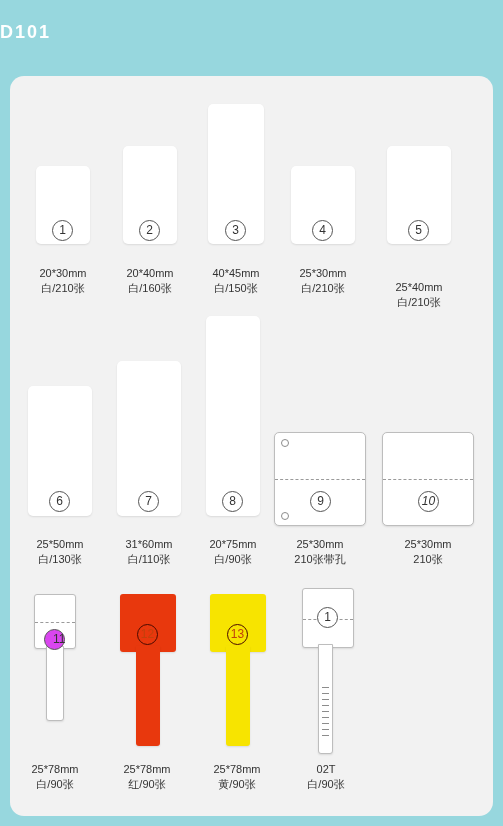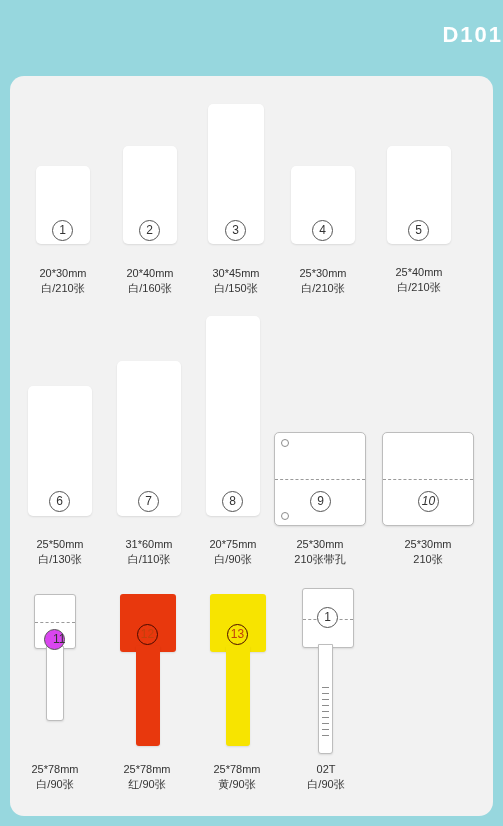--- a/index.html
+++ b/index.html
@@ -15,8 +15,8 @@
   .page-title {
     position: absolute;
     top: 22px; left: 0; width: 100%;
-    text-align: right;
-    font-size: 22px;
+    text-align: left;
+    font-size: 18px;
     font-weight: bold;
     letter-spacing: 2px;
     color: #ffffff;

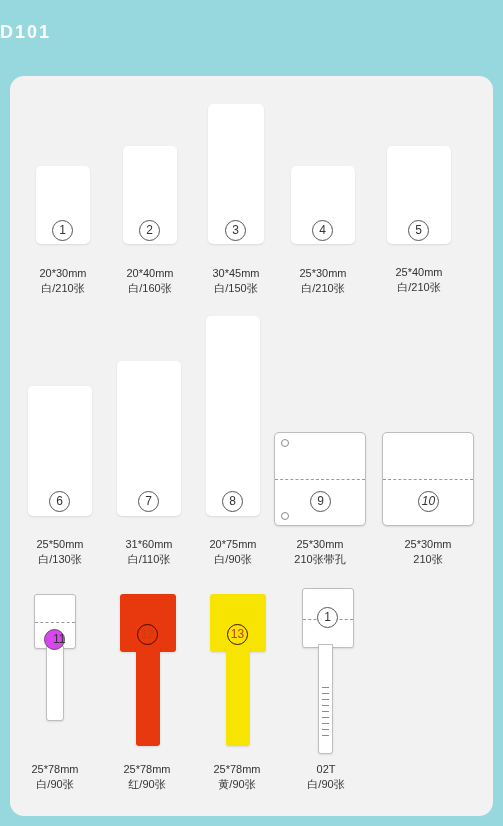--- a/index.html
+++ b/index.html
@@ -113,7 +113,7 @@
     <div class="label-shape" style="left:198px; top:28px; width:56px; height:140px;"></div>
     <div class="badge" style="left:215px; top:144px;">3</div>
     <div class="caption" style="left:171px; top:190px;">
-      <div>30*45mm</div>
+      <div>40*45mm</div>
       <div>白/150张</div>
     </div>
   </div>

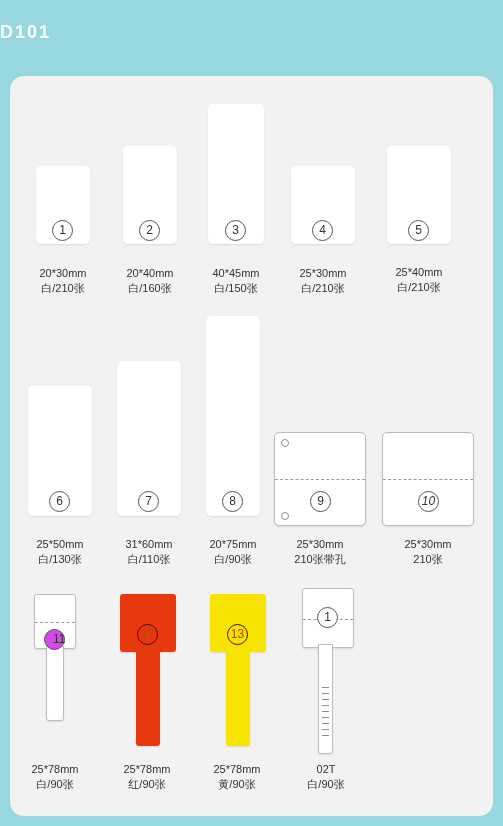--- a/index.html
+++ b/index.html
@@ -130,7 +130,7 @@
   <div class="item">
     <div class="label-shape" style="left:377px; top:70px; width:64px; height:98px;"></div>
     <div class="badge" style="left:398px; top:144px;">5</div>
-    <div class="caption" style="left:354px; top:189px;">
+    <div class="caption" style="left:354px; top:204px;">
       <div>25*40mm</div>
       <div>白/210张</div>
     </div>

